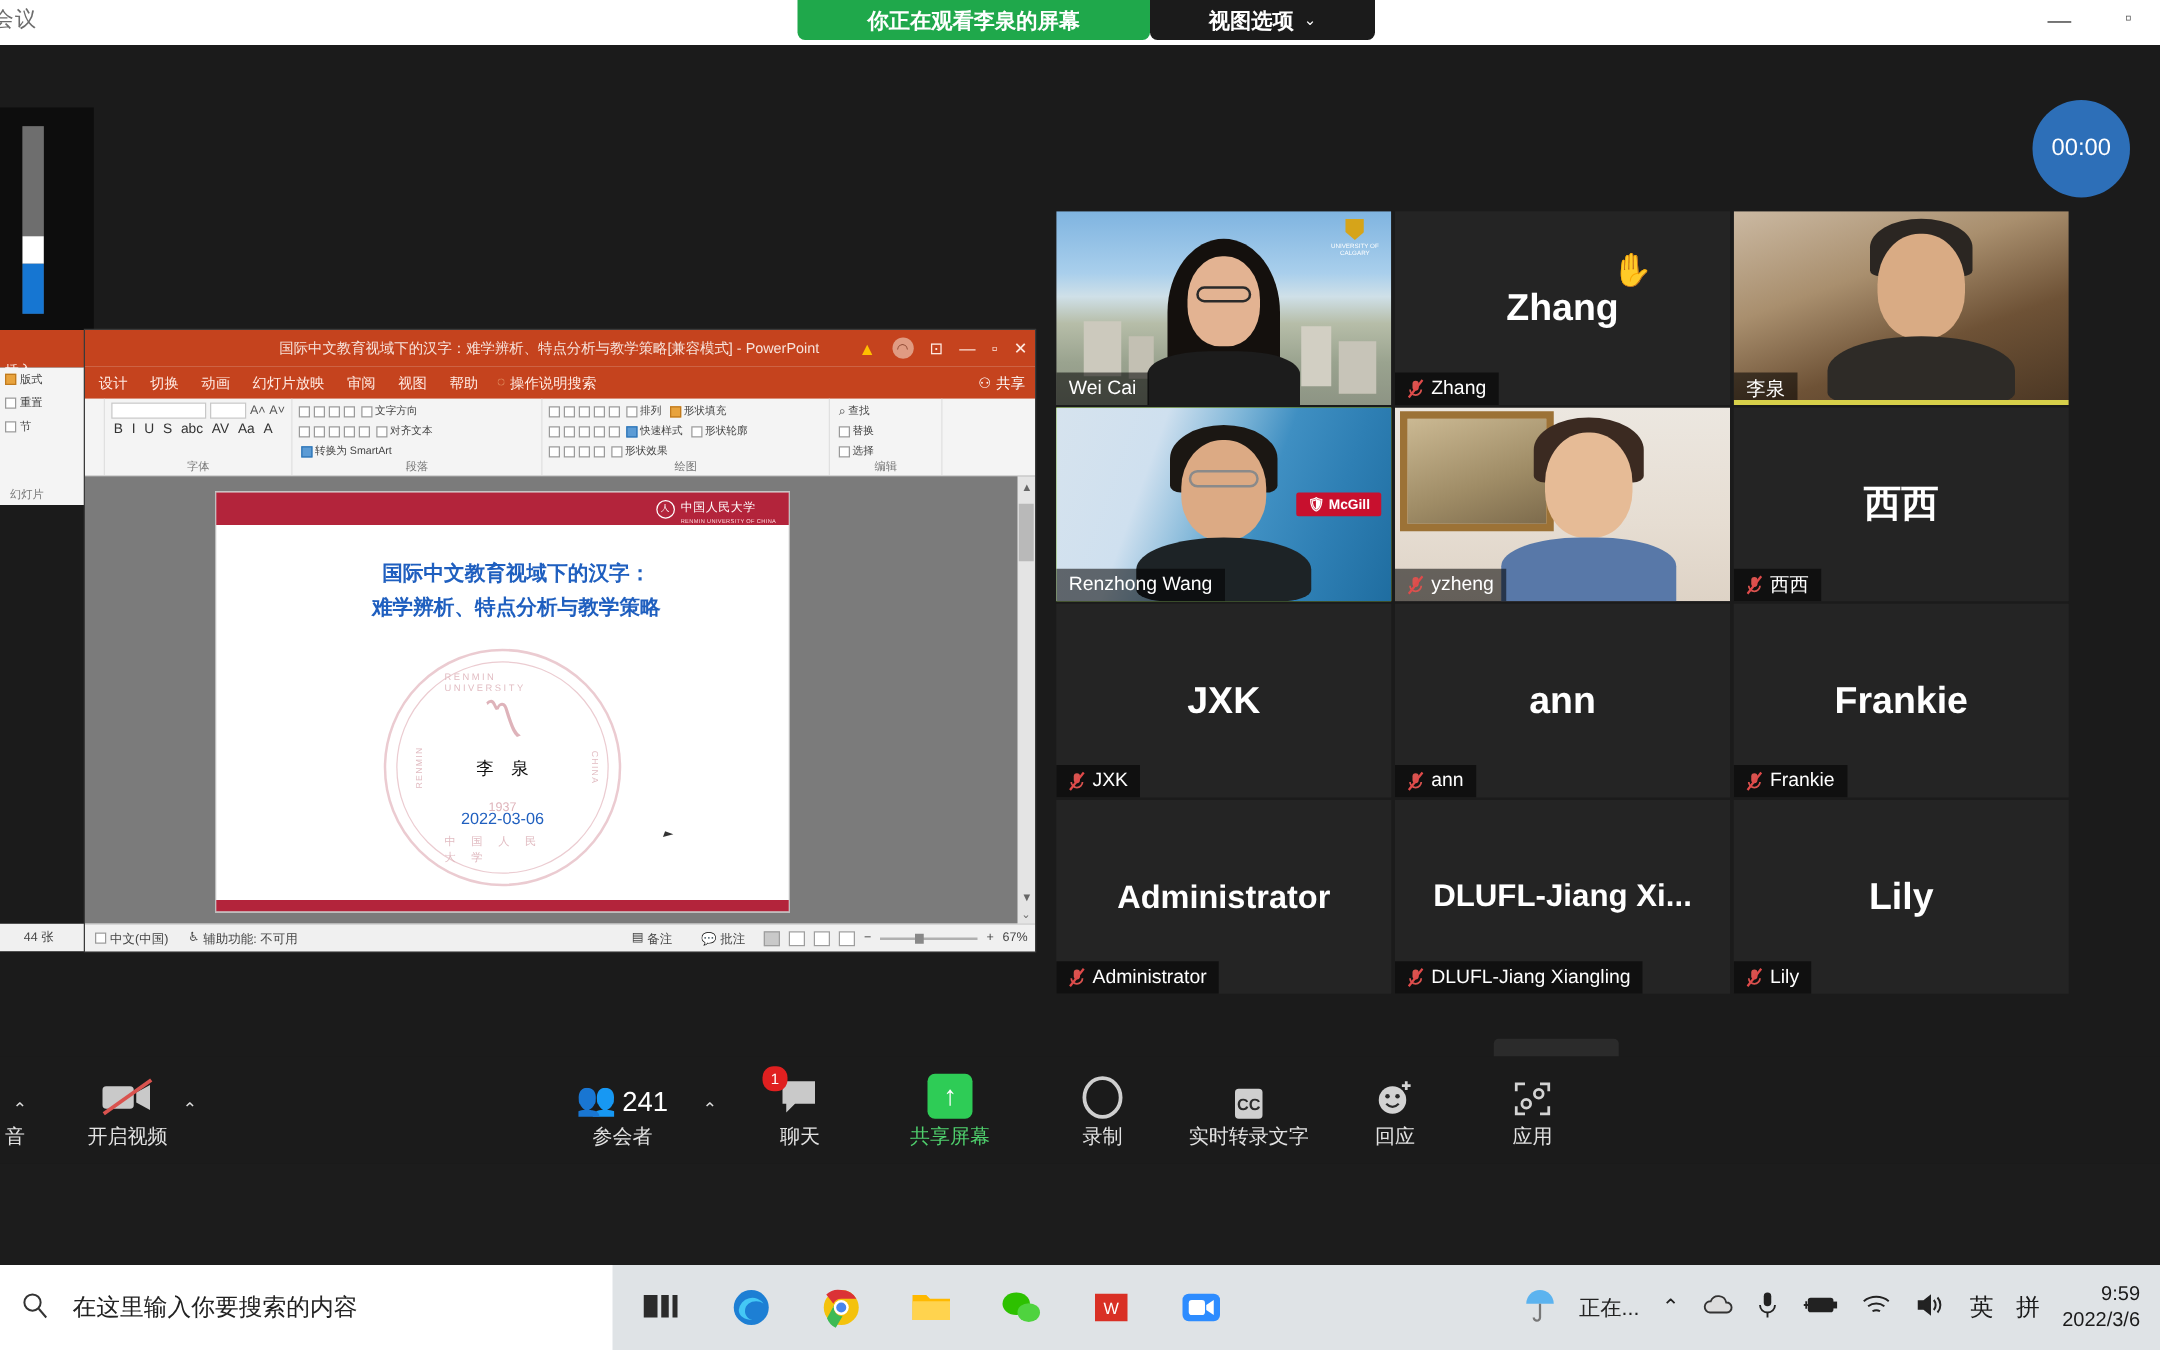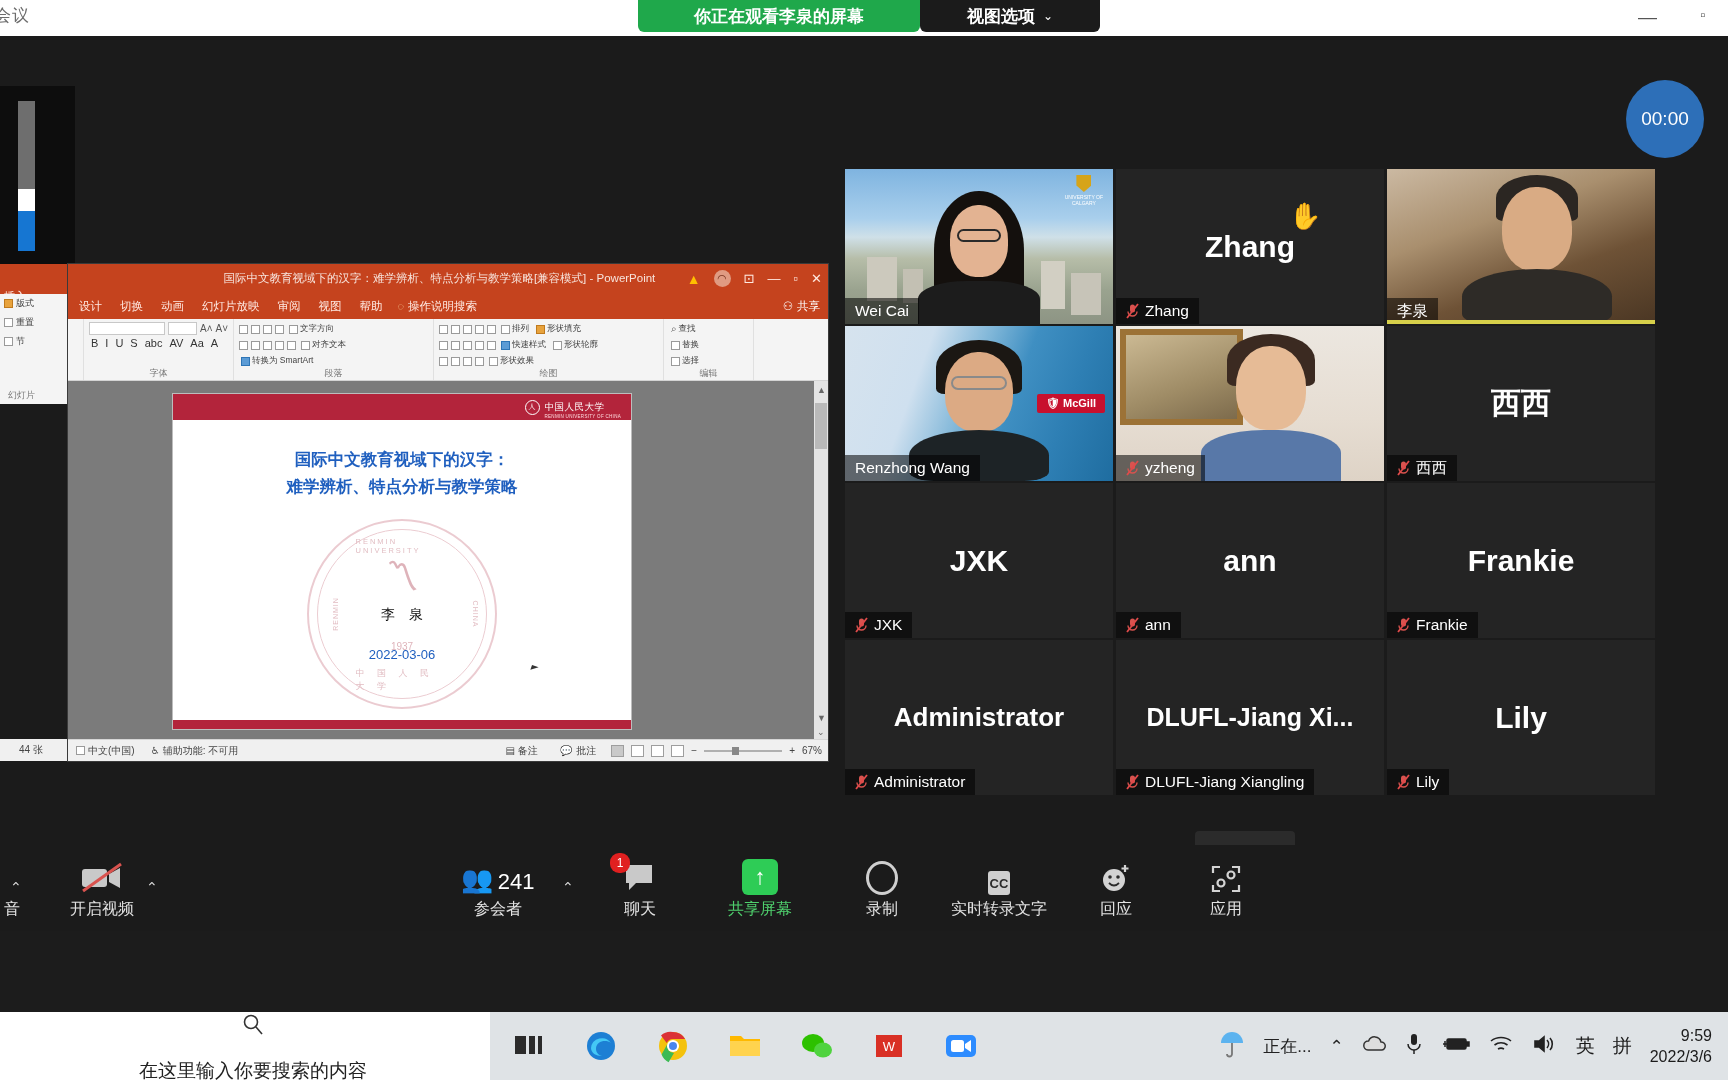--- a/index.html
+++ b/index.html
@@ -151,7 +151,7 @@
   .ruc-cn { color: #ffffff; font-size: 9.5px; letter-spacing: .5px; }
   .ruc-en { color: #ffd9de; font-size: 4.5px; letter-spacing: .3px; display: block; }
   .slide-title {
-    position: absolute; top: 52px; left: 0; width: 100%; text-align: center;
+    position: absolute; top: 52px; left: 11px; width: 100%; text-align: center;
     color: #1f5fbf; font-size: 16.5px; font-weight: bold; line-height: 27px;
   }
   .slide-watermark {

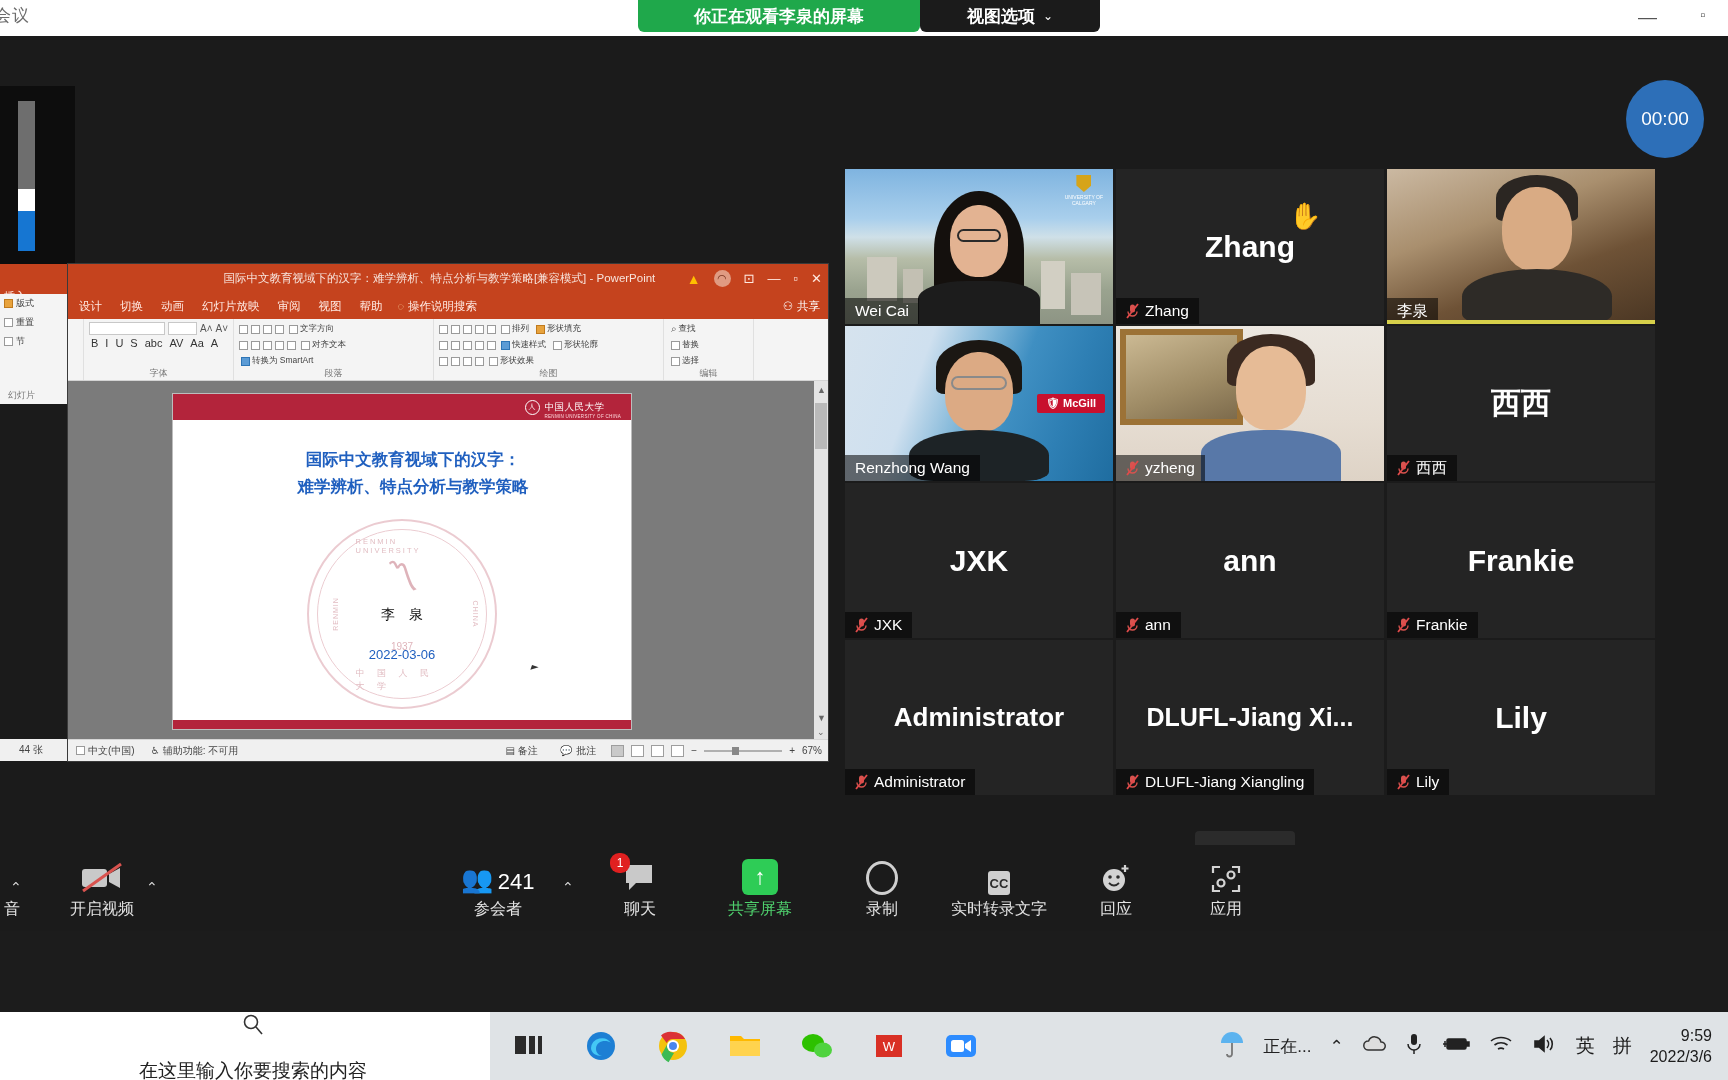--- a/index.html
+++ b/index.html
@@ -353,7 +353,7 @@
   }
   .tb-search {
     position: absolute; left: 0; top: 0; width: 490px; height: 68px;
-    background: #ffffff; display: flex; align-items: center; gap: 18px; padding-left: 16px; flex-direction: column;
+    background: #ffffff; display: flex; align-items: center; gap: 18px; padding-left: 16px;
   }
   .tb-search-ph { color: #222; font-size: 19px; }
   .tb-icons { position: absolute; left: 508px; display: flex; align-items: center; gap: 30px; }

